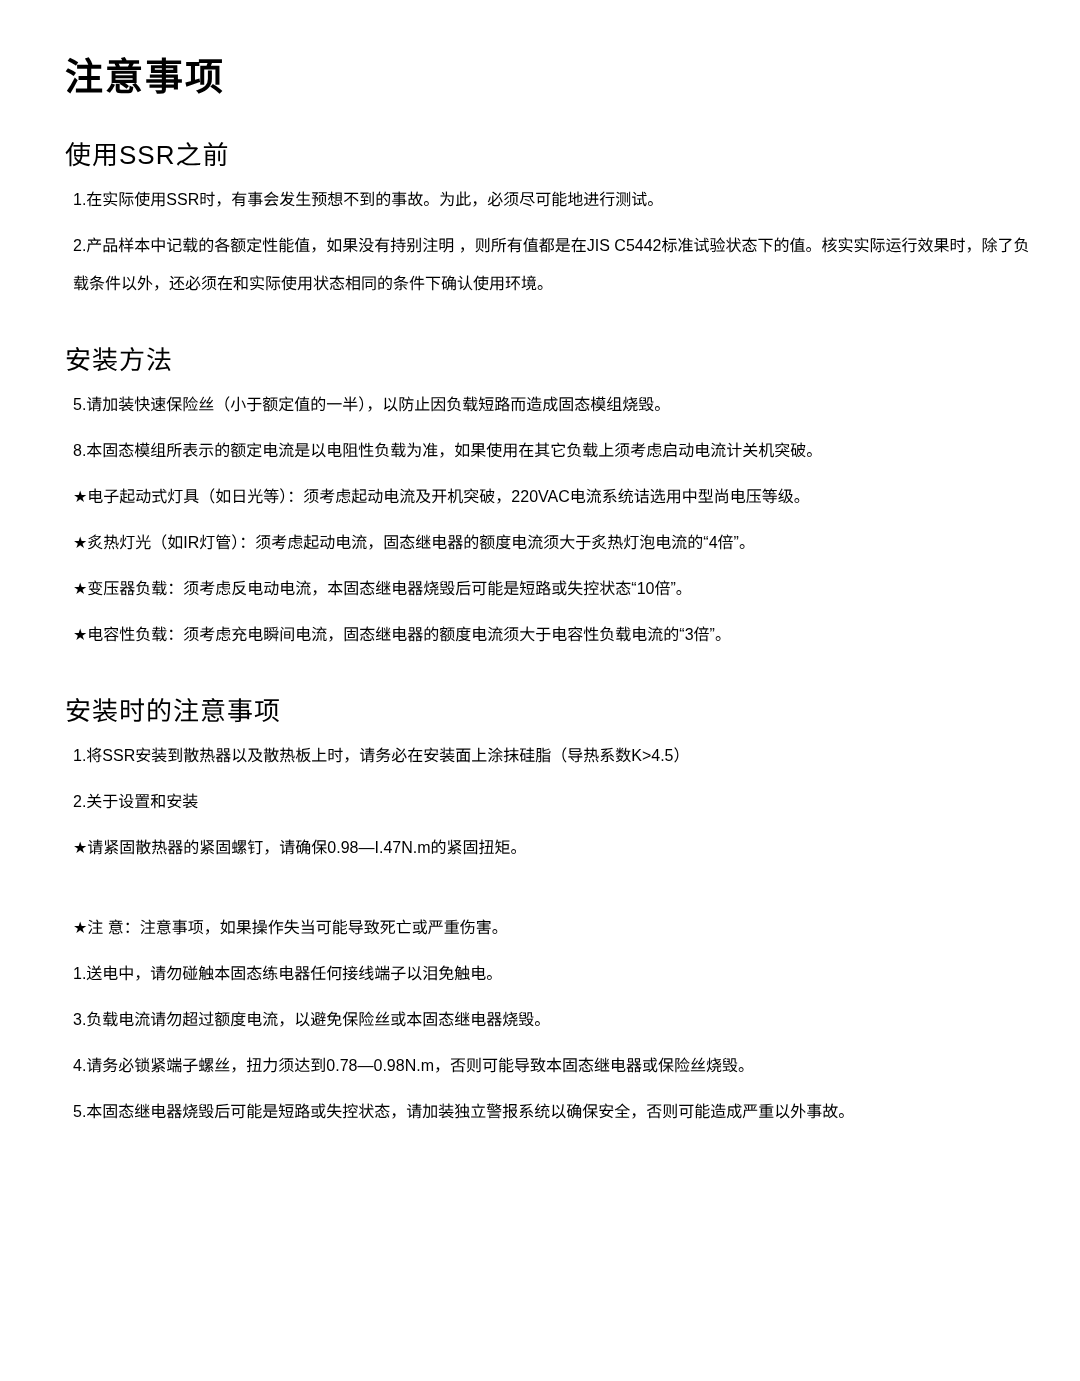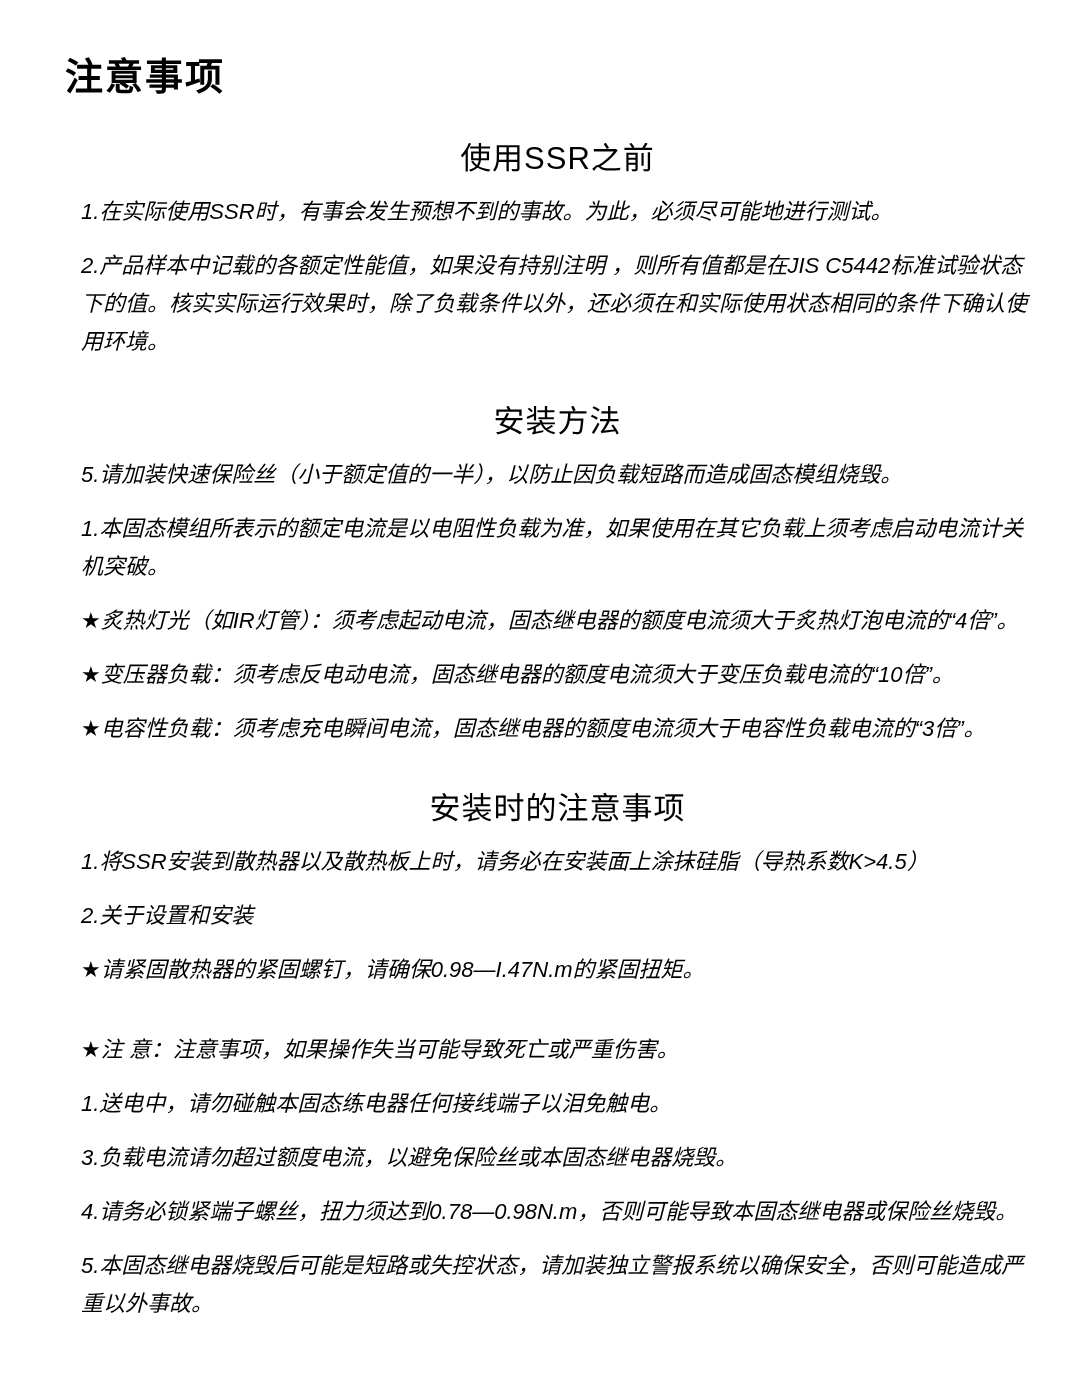--- a/index.html
+++ b/index.html
@@ -30,12 +30,11 @@
     margin-top: 0;
   }
   .section-heading {
-    font-size: 31px;
+    font-size: 26px;
     font-weight: 500;
     line-height: 1.2;
     margin: 0 0 10px 0;
     letter-spacing: 1px;
-    text-align: center;
   }
   .para {
     font-size: 22px;

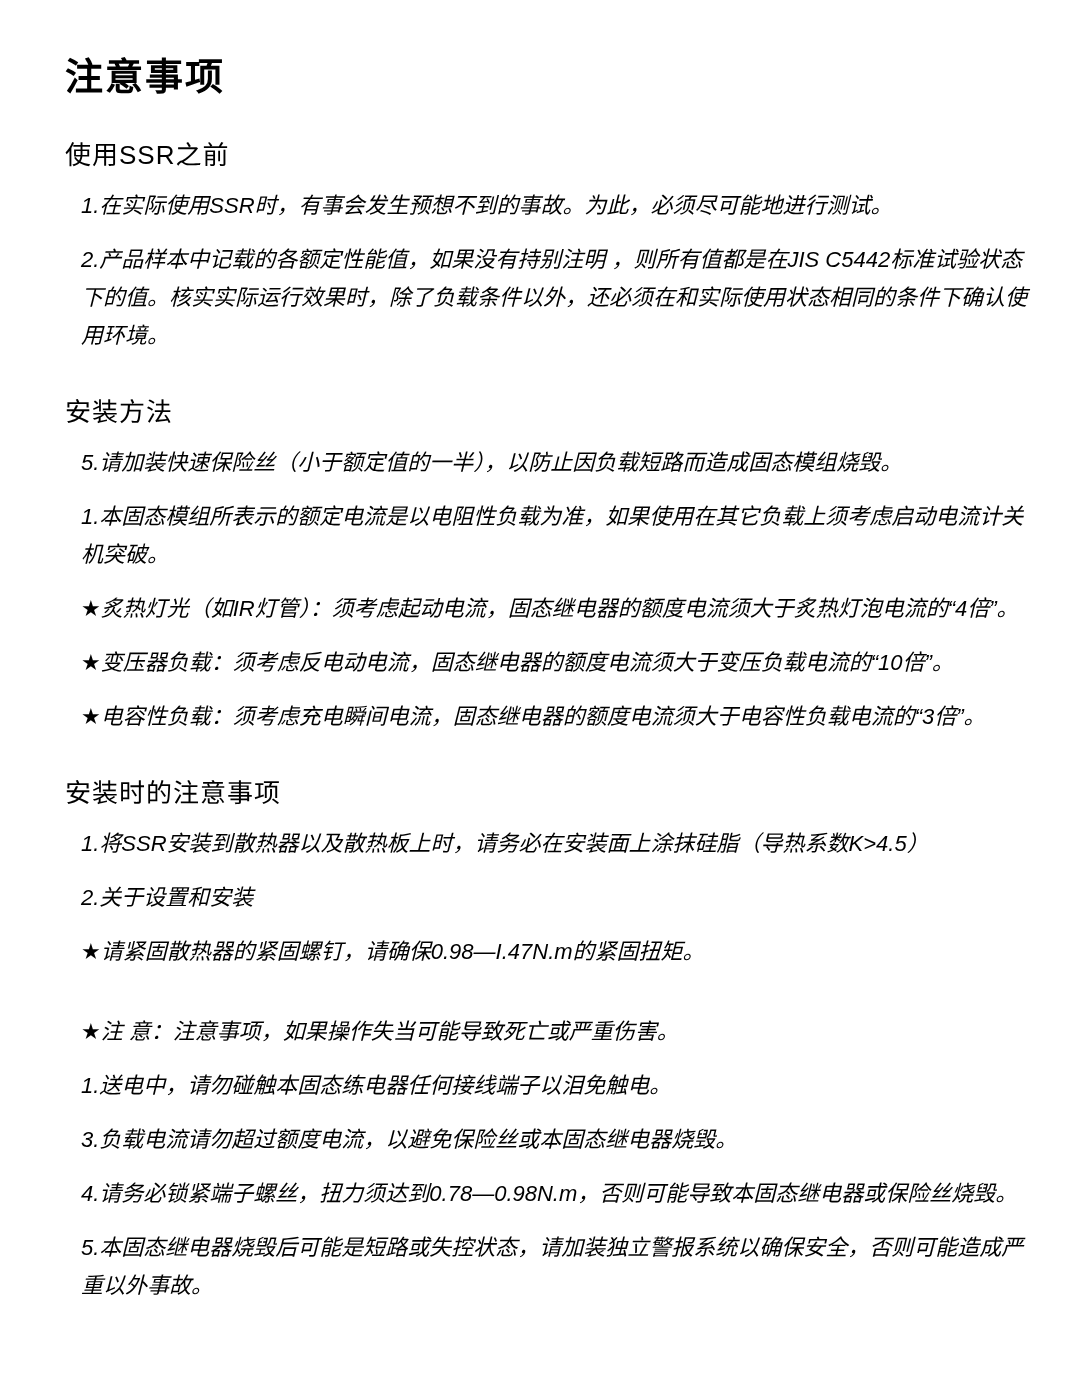--- a/index.html
+++ b/index.html
@@ -37,13 +37,12 @@
     letter-spacing: 1px;
   }
   .para {
-    font-size: 22px;
+    font-size: 16px;
     font-weight: 400;
     line-height: 38px;
-    margin: 16px;
+    margin: 8px;
     word-break: break-all;
     max-width: 985px;
-    font-style: italic;
   }
 </style>
 </head>

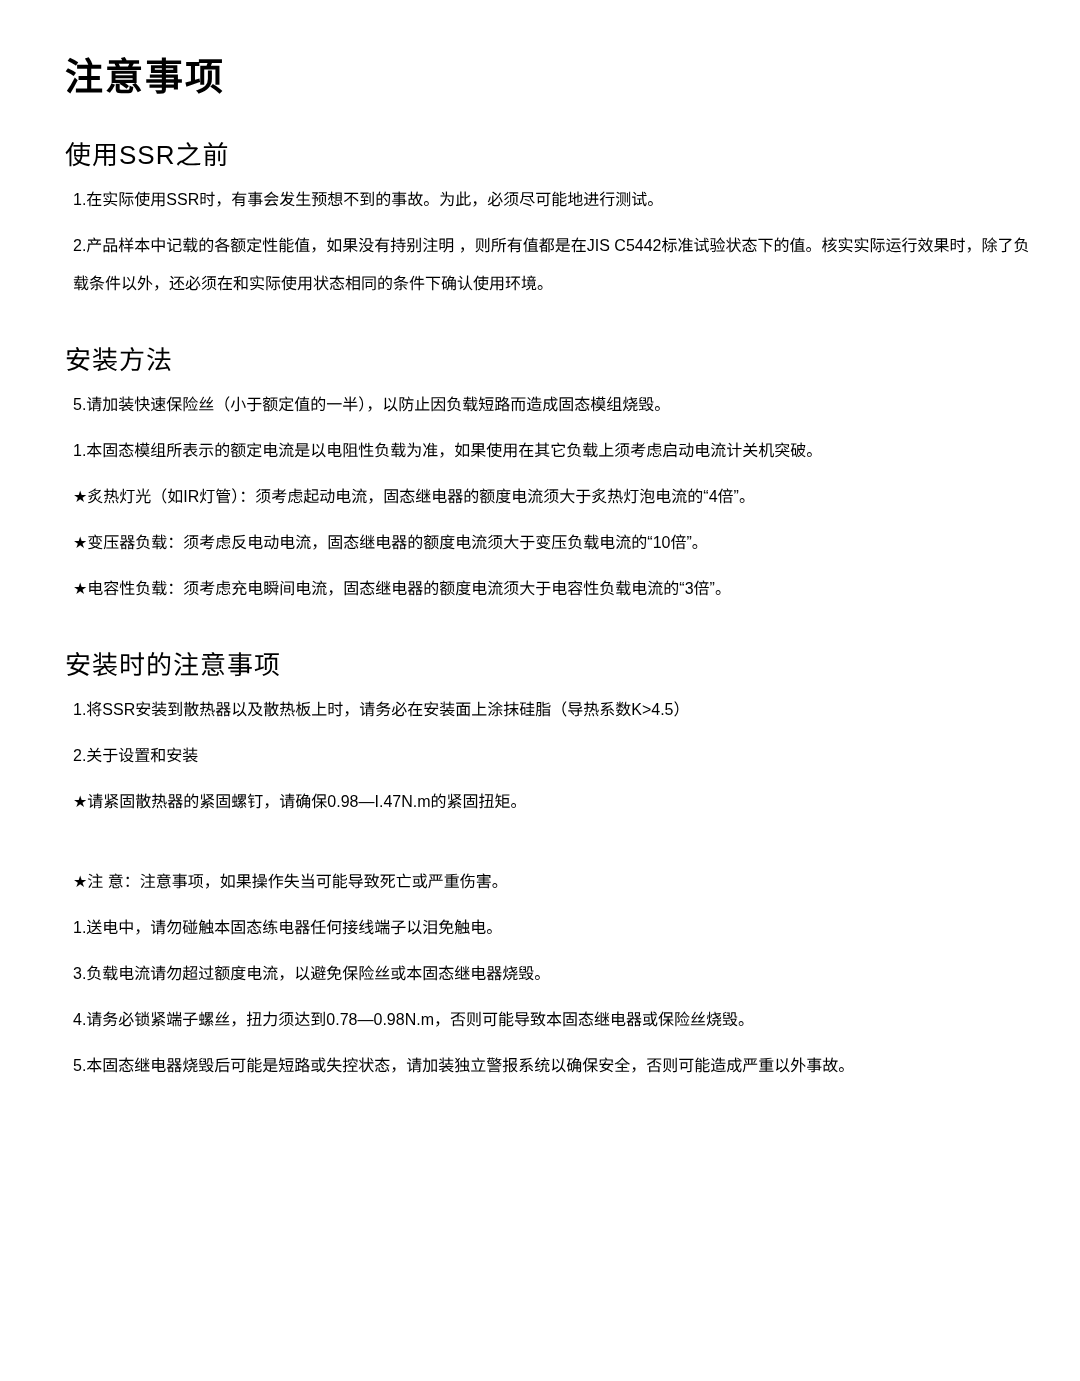--- a/index.html
+++ b/index.html
@@ -61,7 +61,7 @@
   <div class="section">
     <h2 class="section-heading">安装方法</h2>
     <p class="para">5.请加装快速保险丝（小于额定值的一半），以防止因负载短路而造成固态模组烧毁。</p>
-    <p class="para">1.本固态模组所表示的额定电流是以电阻性负载为准，如果使用在其它负载上须考虑启动电流计关机突破。</p>
+    <p class="para">8.本固态模组所表示的额定电流是以电阻性负载为准，如果使用在其它负载上须考虑启动电流计关机突破。</p>
     <p class="para">★炙热灯光（如IR灯管）：须考虑起动电流，固态继电器的额度电流须大于炙热灯泡电流的“4倍”。</p>
     <p class="para">★变压器负载：须考虑反电动电流，固态继电器的额度电流须大于变压负载电流的“10倍”。</p>
     <p class="para">★电容性负载：须考虑充电瞬间电流，固态继电器的额度电流须大于电容性负载电流的“3倍”。</p>

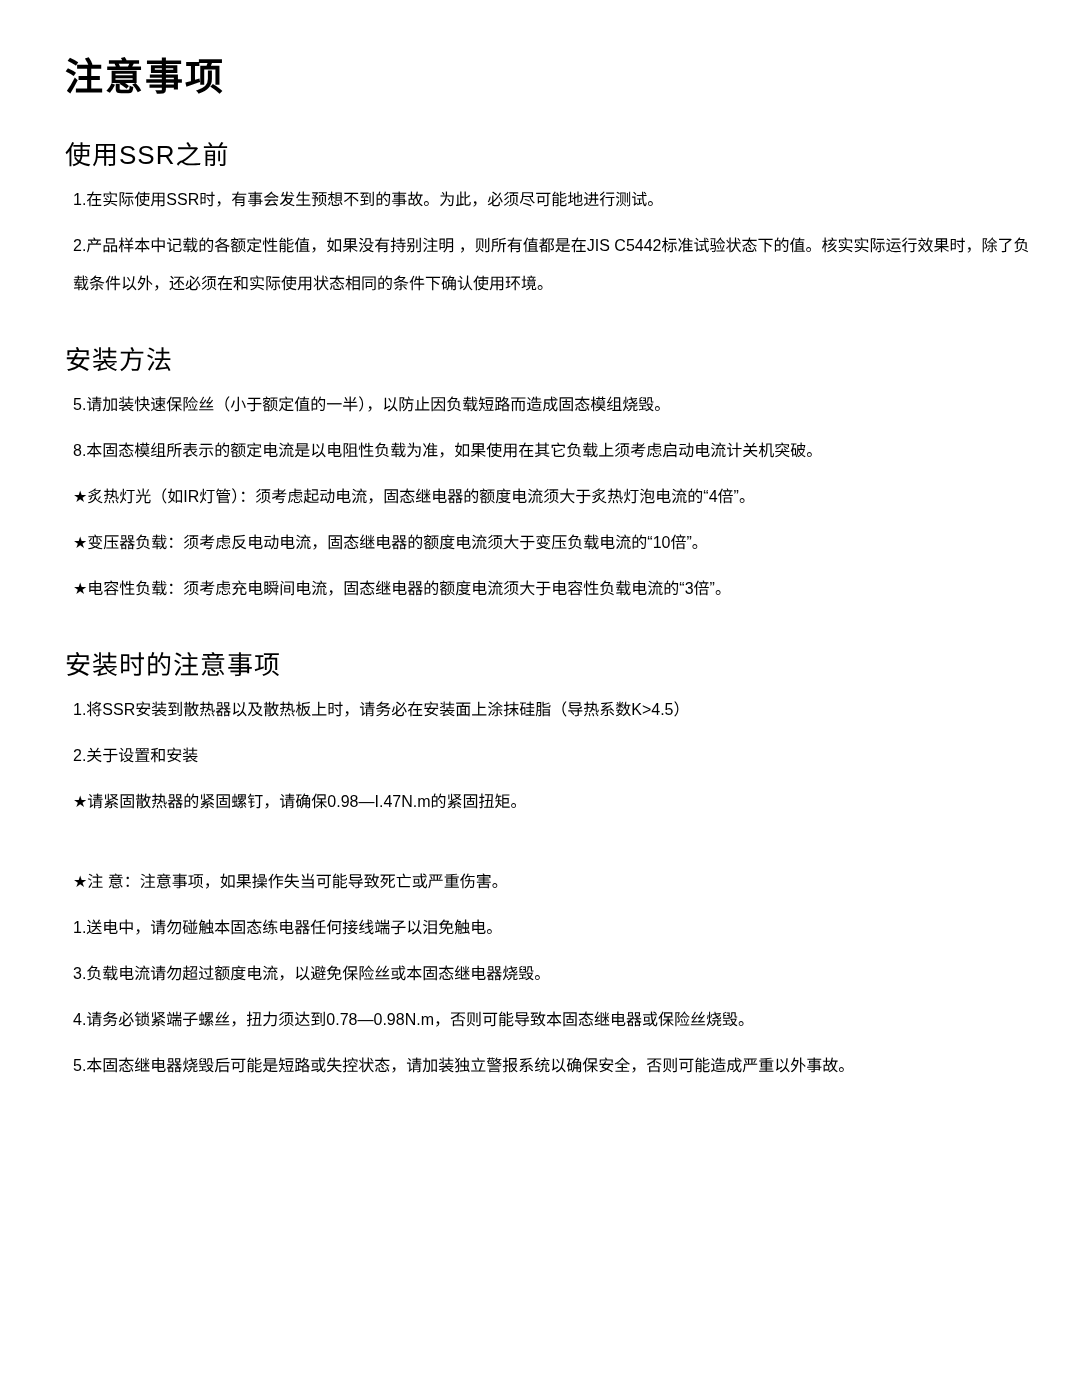--- a/index.html
+++ b/index.html
@@ -62,6 +62,7 @@
     <h2 class="section-heading">安装方法</h2>
     <p class="para">5.请加装快速保险丝（小于额定值的一半），以防止因负载短路而造成固态模组烧毁。</p>
     <p class="para">8.本固态模组所表示的额定电流是以电阻性负载为准，如果使用在其它负载上须考虑启动电流计关机突破。</p>
+    <p class="para">★电子起动式灯具（如日光等）：须考虑起动电流及开机突破，220VAC电流系统诘选用中型尚电压等级。</p>
     <p class="para">★炙热灯光（如IR灯管）：须考虑起动电流，固态继电器的额度电流须大于炙热灯泡电流的“4倍”。</p>
     <p class="para">★变压器负载：须考虑反电动电流，固态继电器的额度电流须大于变压负载电流的“10倍”。</p>
     <p class="para">★电容性负载：须考虑充电瞬间电流，固态继电器的额度电流须大于电容性负载电流的“3倍”。</p>

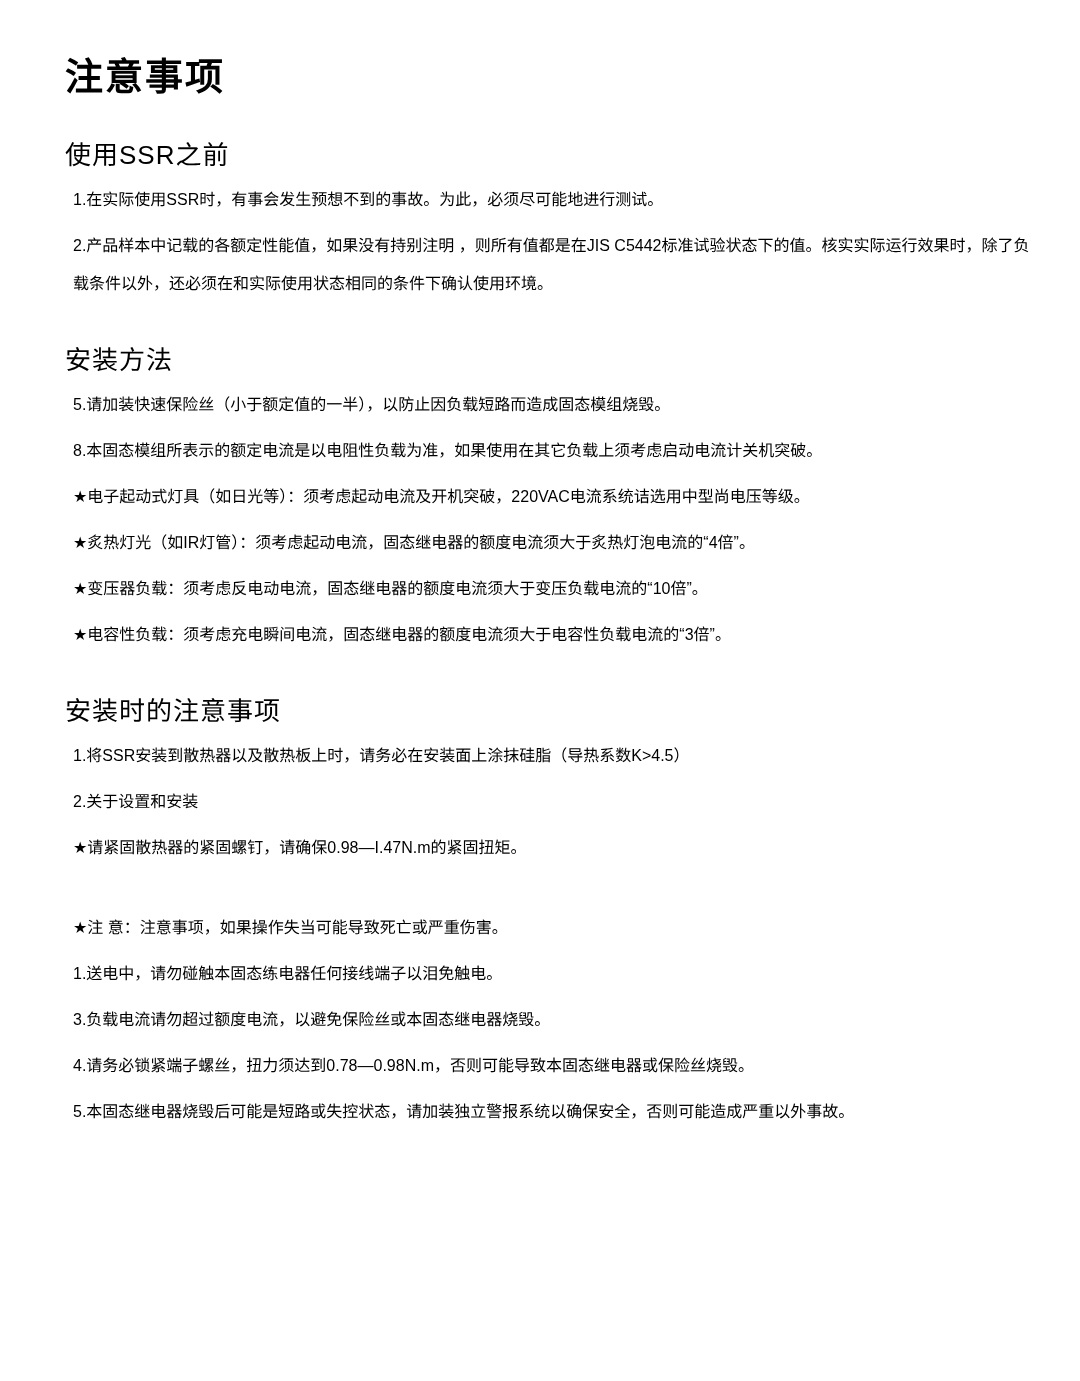--- a/index.html
+++ b/index.html
@@ -64,7 +64,7 @@
     <p class="para">8.本固态模组所表示的额定电流是以电阻性负载为准，如果使用在其它负载上须考虑启动电流计关机突破。</p>
     <p class="para">★电子起动式灯具（如日光等）：须考虑起动电流及开机突破，220VAC电流系统诘选用中型尚电压等级。</p>
     <p class="para">★炙热灯光（如IR灯管）：须考虑起动电流，固态继电器的额度电流须大于炙热灯泡电流的“4倍”。</p>
-    <p class="para">★变压器负载：须考虑反电动电流，固态继电器的额度电流须大于变压负载电流的“10倍”。</p>
+    <p class="para">★变压器负载：须考虑反电动电流，本固态继电器烧毁后可能是短路或失控状态“10倍”。</p>
     <p class="para">★电容性负载：须考虑充电瞬间电流，固态继电器的额度电流须大于电容性负载电流的“3倍”。</p>
   </div>
 

